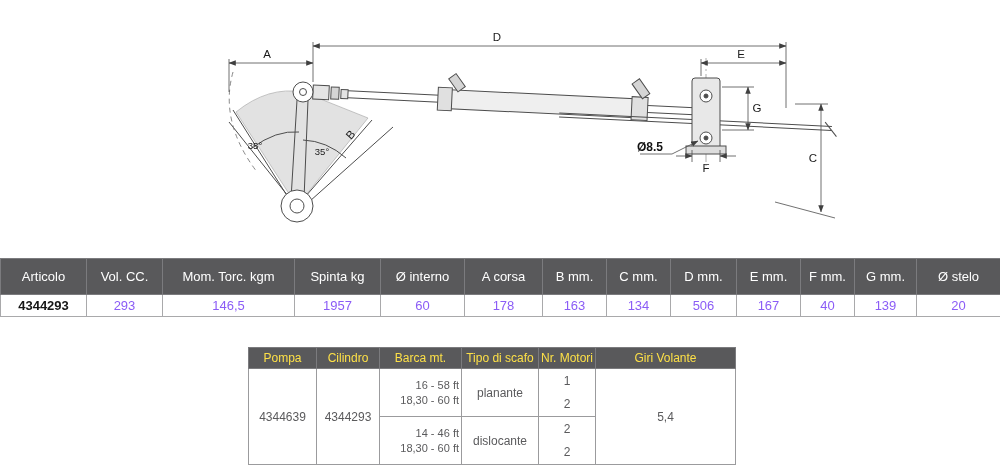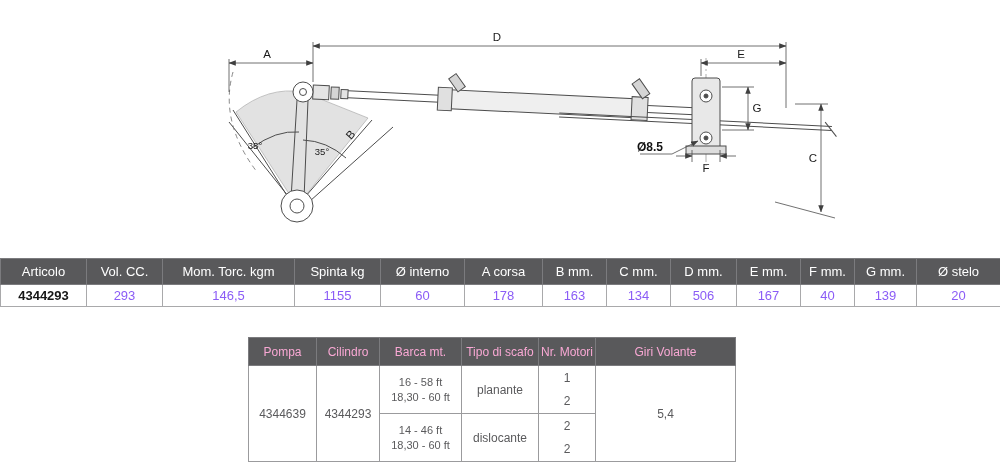--- a/index.html
+++ b/index.html
@@ -17,7 +17,7 @@
   .spec-table th {
     background: #59595b; color: #ffffff;
     font-weight: 400; font-size: 13px;
-    height: 26px; border: 1px solid #7b7b7e;
+    height: 36px; border: 1px solid #7b7b7e;
     padding: 0; text-align: center;
   }
   .spec-table td {

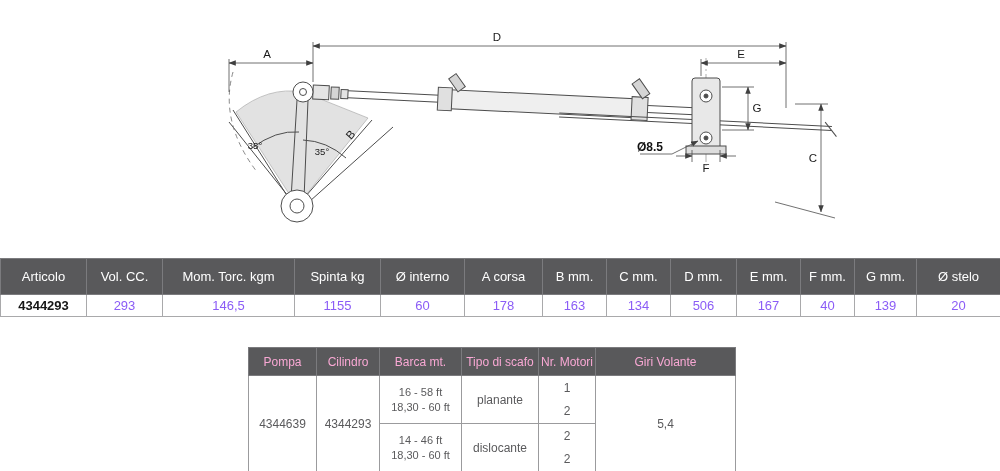--- a/index.html
+++ b/index.html
@@ -201,7 +201,7 @@
       <td class="emph">4344293</td>
       <td>293</td>
       <td>146,5</td>
-      <td>1155</td>
+      <td>1957</td>
       <td>60</td>
       <td>178</td>
       <td>163</td>

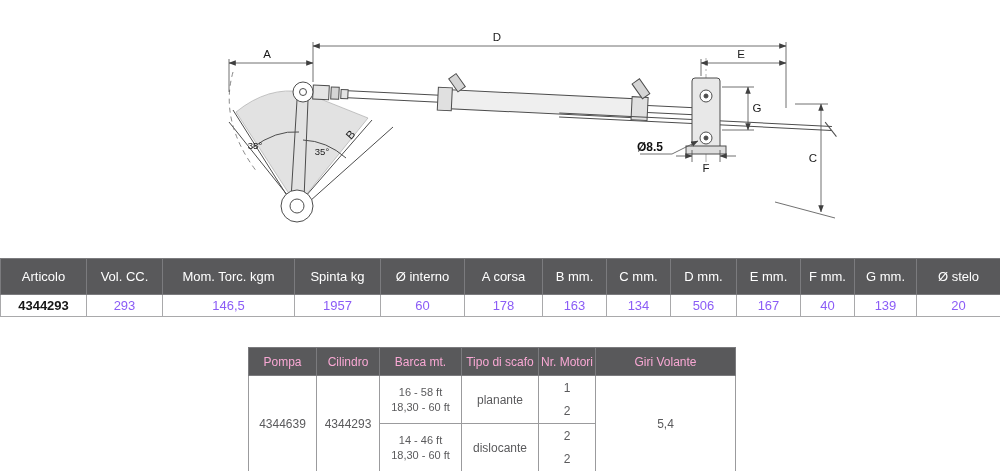--- a/index.html
+++ b/index.html
@@ -30,9 +30,9 @@
   .app-wrap { margin: 30px 0 0 248px; width: 487px; }
   .app-table { width: 487px; table-layout: fixed; }
   .app-table th {
-    background: #59595b; color: #f9a8d4;
+    background: #59595b; color: #fde047;
     font-weight: 400; font-size: 12px;
-    height: 28px; border: 1px solid #7b7b7e; padding: 0; text-align: center;
+    height: 21px; border: 1px solid #7b7b7e; padding: 0; text-align: center;
   }
   .app-table td {
     border: 1px solid #9b9b9d; font-size: 12px; color: #5a5a5c;

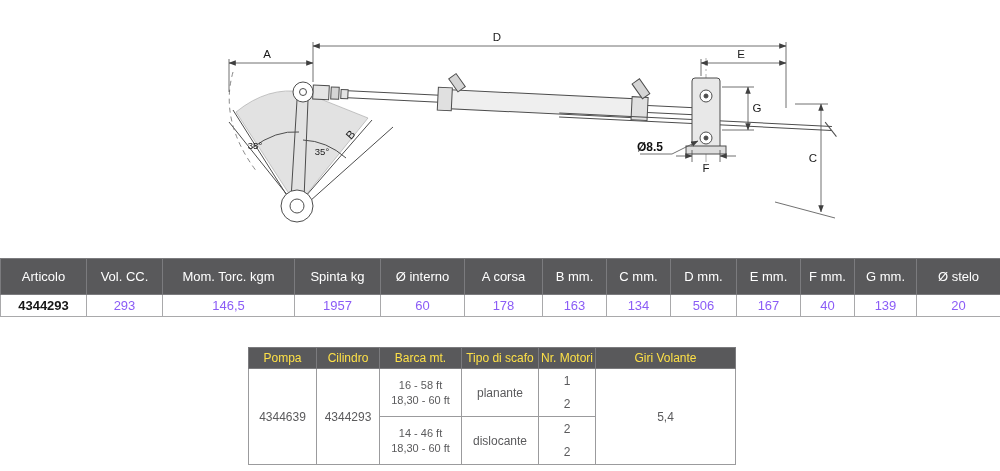--- a/index.html
+++ b/index.html
@@ -41,7 +41,7 @@
   }
   .app-table td.nb-top { border-top: none; }
   .app-table td.nb-bottom { border-bottom: none; }
-  .boat-range div { font-size: 11px; line-height: 1.3; }
+  .boat-range div { font-size: 11px; line-height: 1.3; text-align: right; }
 
   
   .dim-text { font-size: 11.5px; fill: #1a1a1a; }

